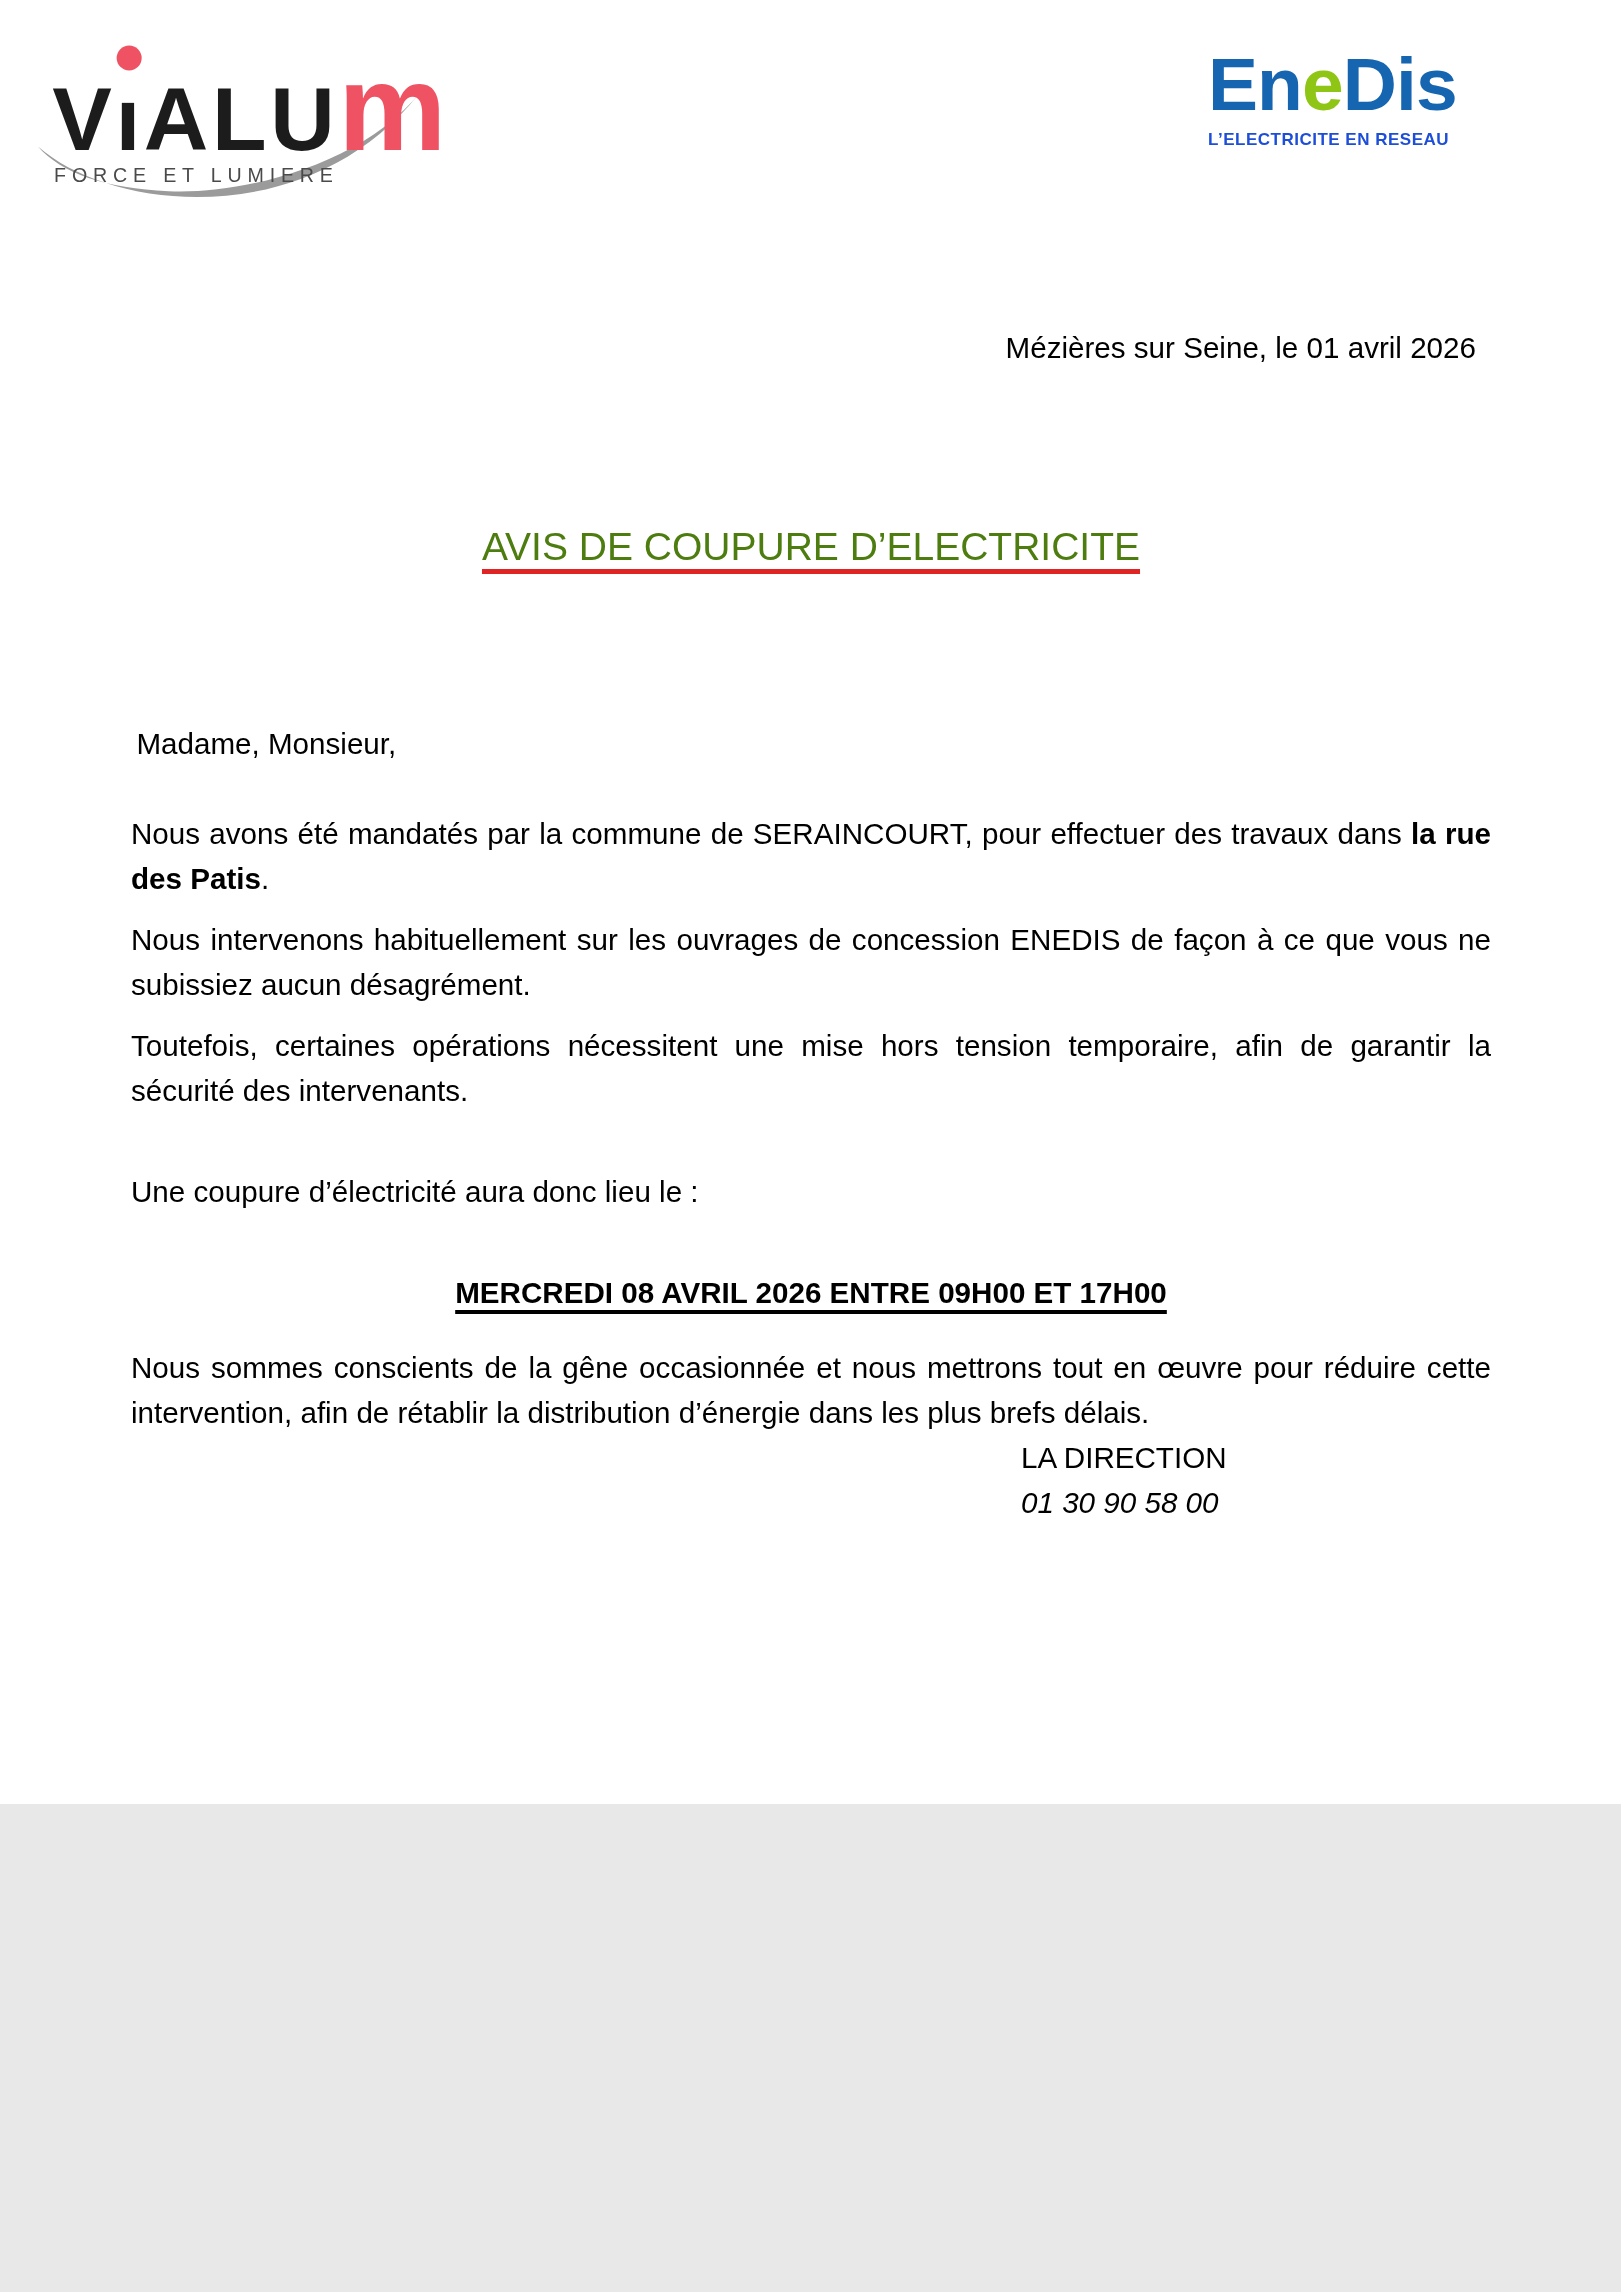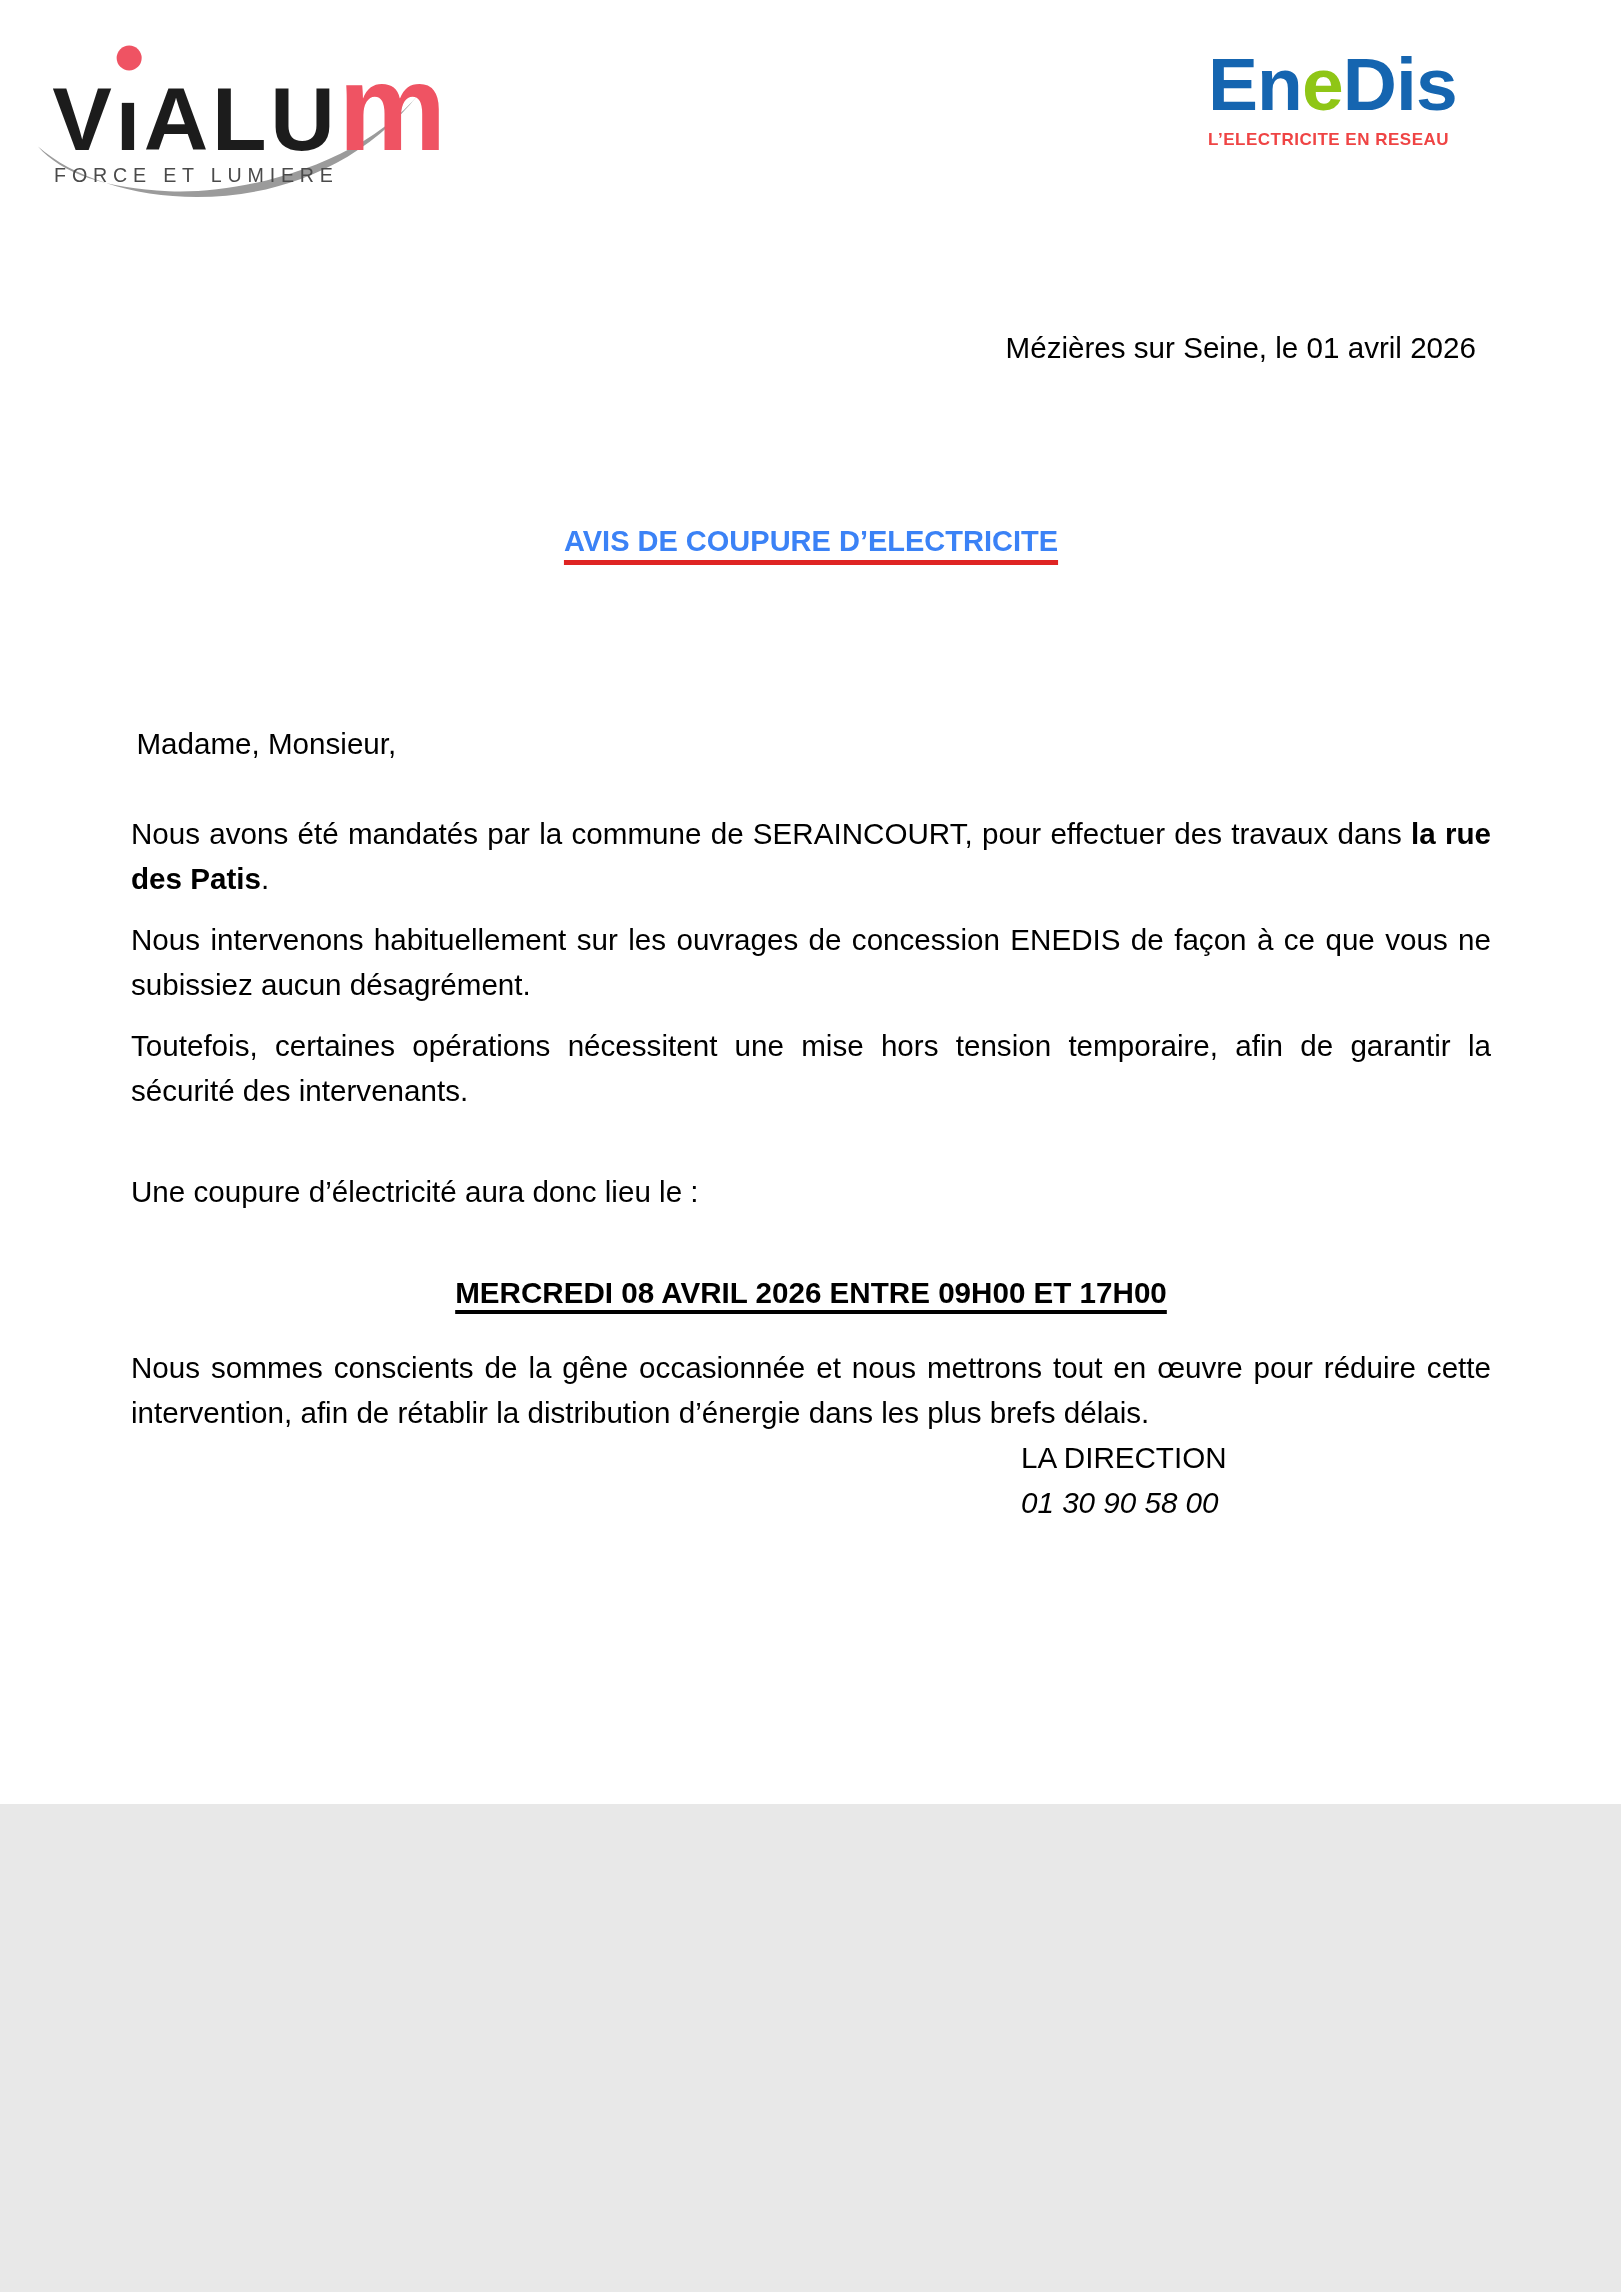--- a/index.html
+++ b/index.html
@@ -20,7 +20,7 @@
   .enedis-logo { position: absolute; top: 47px; right: 136px; width: 278px; }
   .enedis-word { font-size: 75px; font-weight: bold; letter-spacing: -0.9px; line-height: 1; color: #1565b0; white-space: nowrap; }
   .enedis-word .green { color: #8fc616; }
-  .enedis-tagline { margin-top: 8px; font-size: 17px; font-weight: bold; letter-spacing: 0.5px; color: #ef4444; white-space: nowrap; }
+  .enedis-tagline { margin-top: 8px; font-size: 17px; font-weight: bold; letter-spacing: 0.5px; color: #1d4ed8; white-space: nowrap; }
 
   
   .dateline { position: absolute; top: 331px; right: 146px; font-size: 29.6px; margin-left: 44px; }

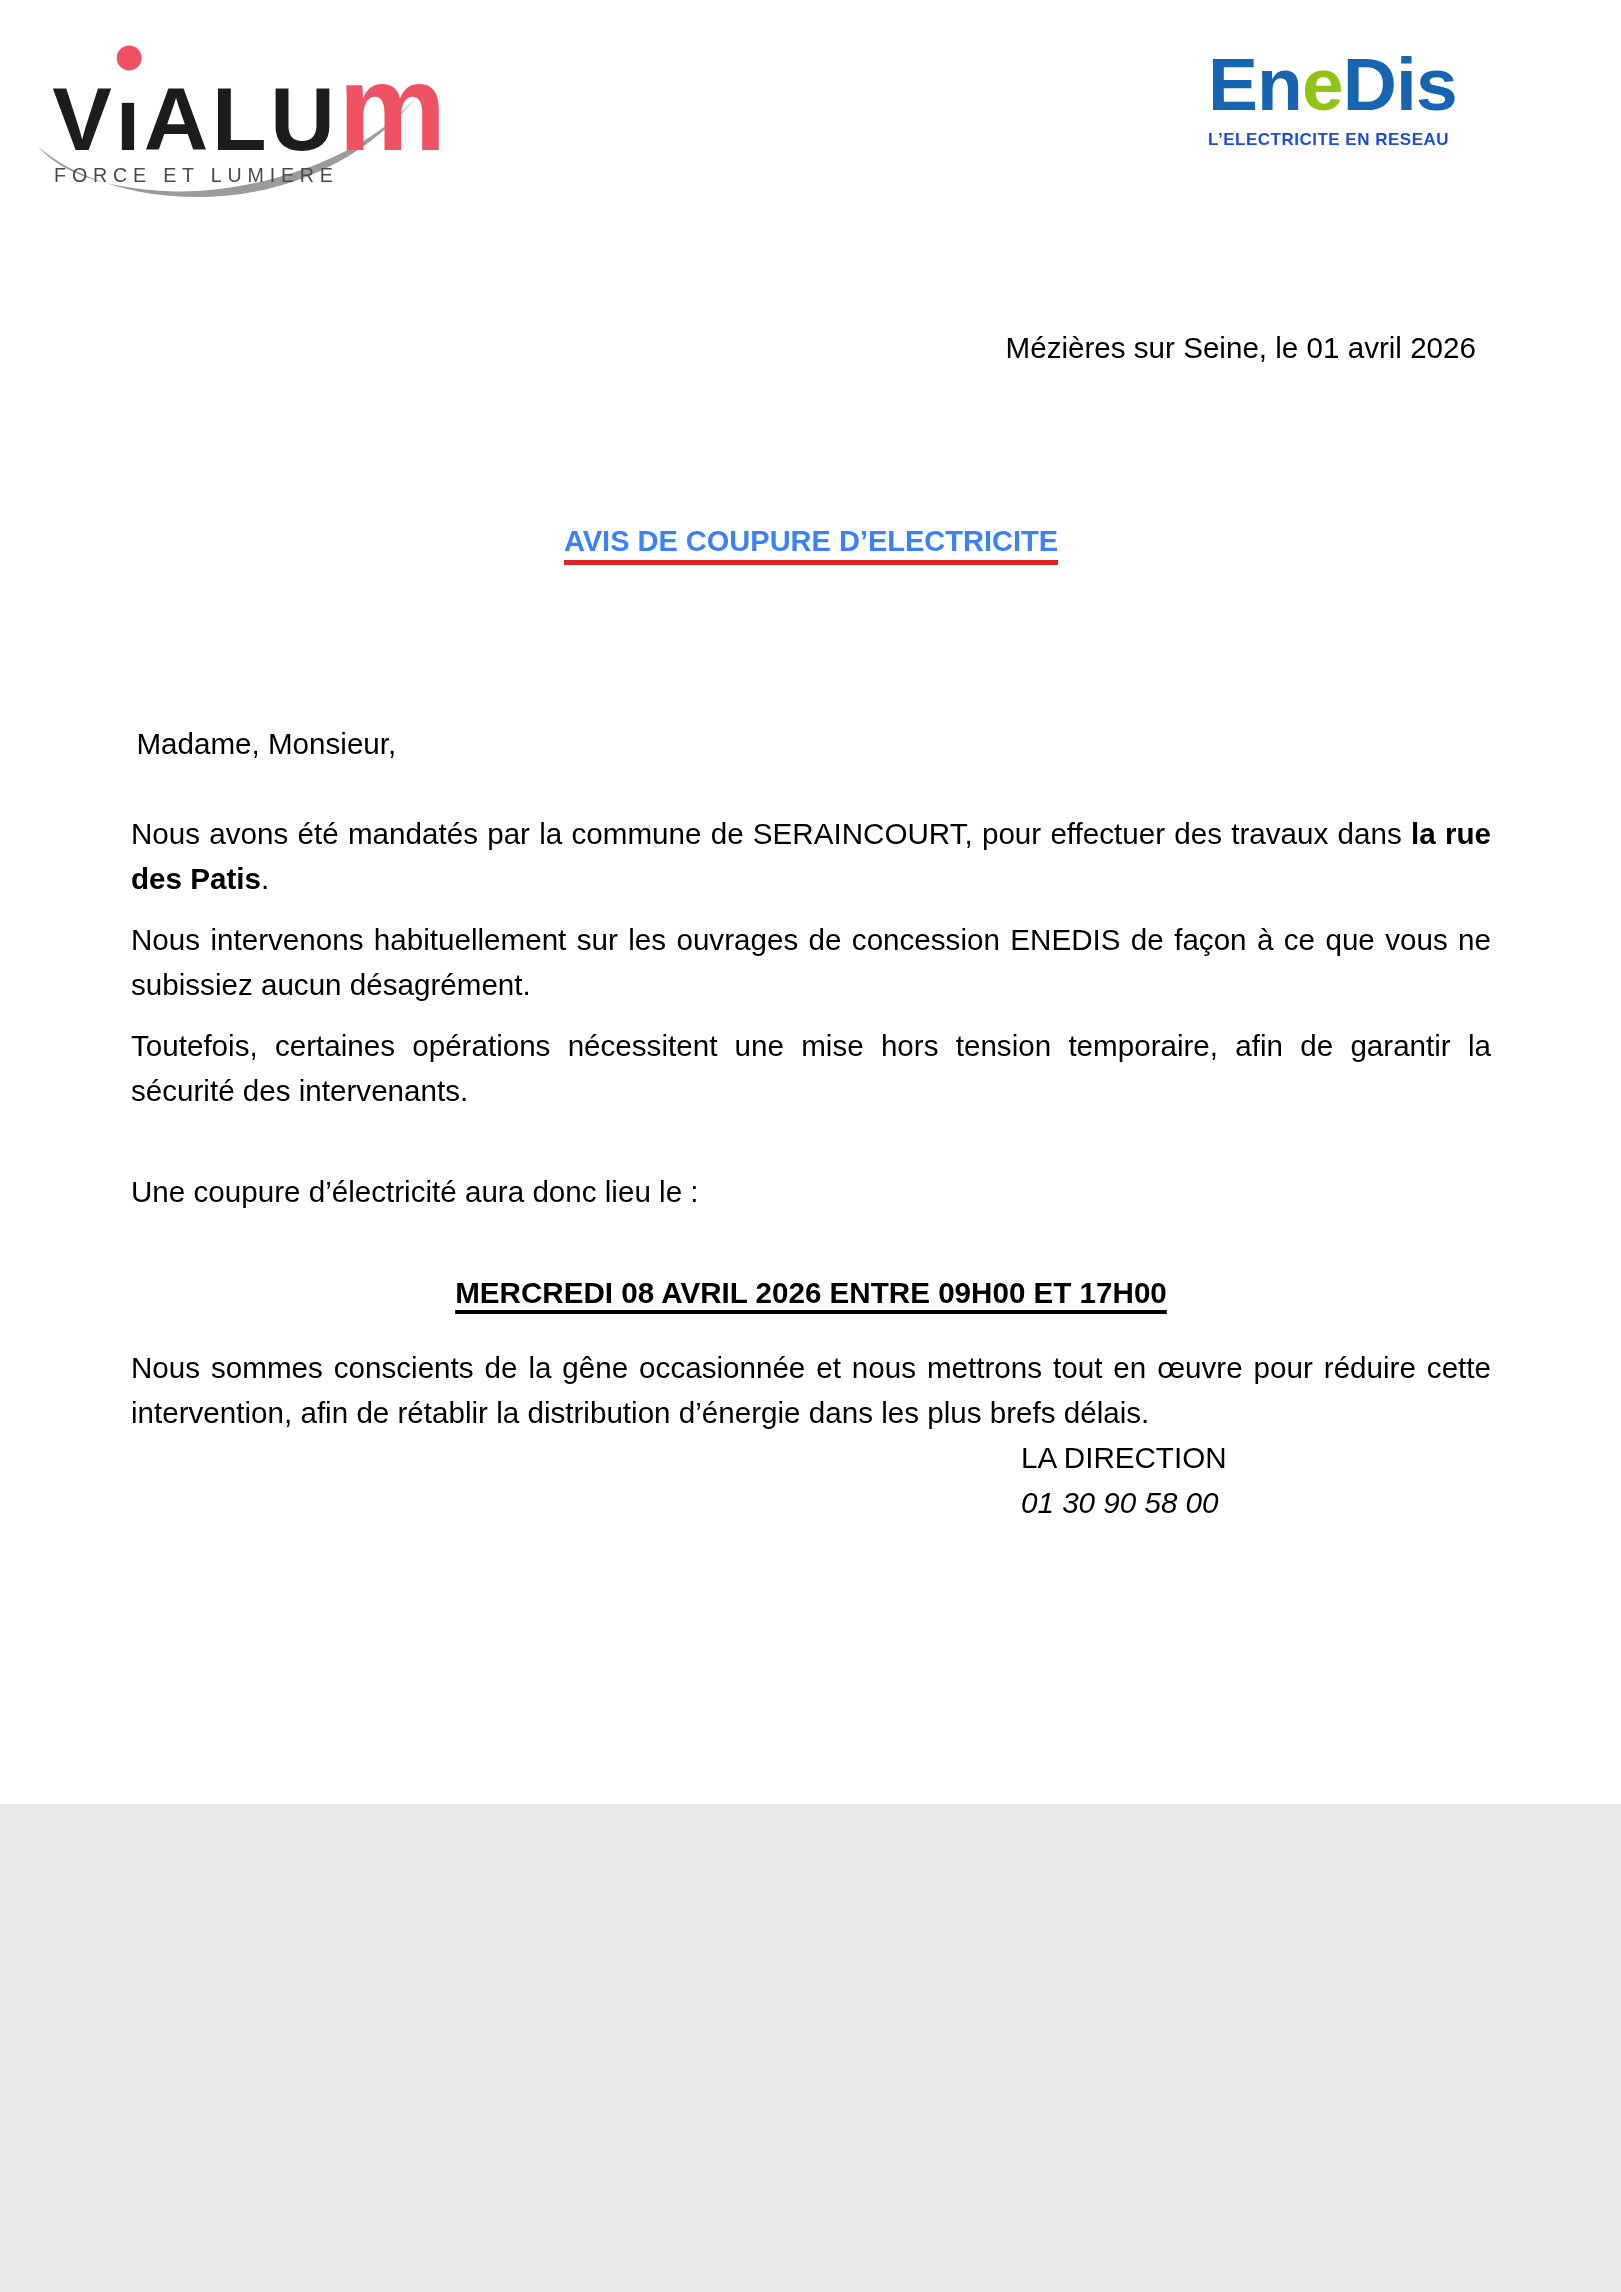--- a/index.html
+++ b/index.html
@@ -26,7 +26,7 @@
   .dateline { position: absolute; top: 331px; right: 146px; font-size: 29.6px; margin-left: 44px; }
   .doc-title {
     position: absolute; top: 525px; left: 0; right: 0;
-    text-align: center; font-size: 29px; font-weight: bold; color: #3b82f6;
+    text-align: center; font-size: 39px; font-weight: normal; color: #4d7c0f;
   }
   .doc-title span {
     text-decoration: underline;

